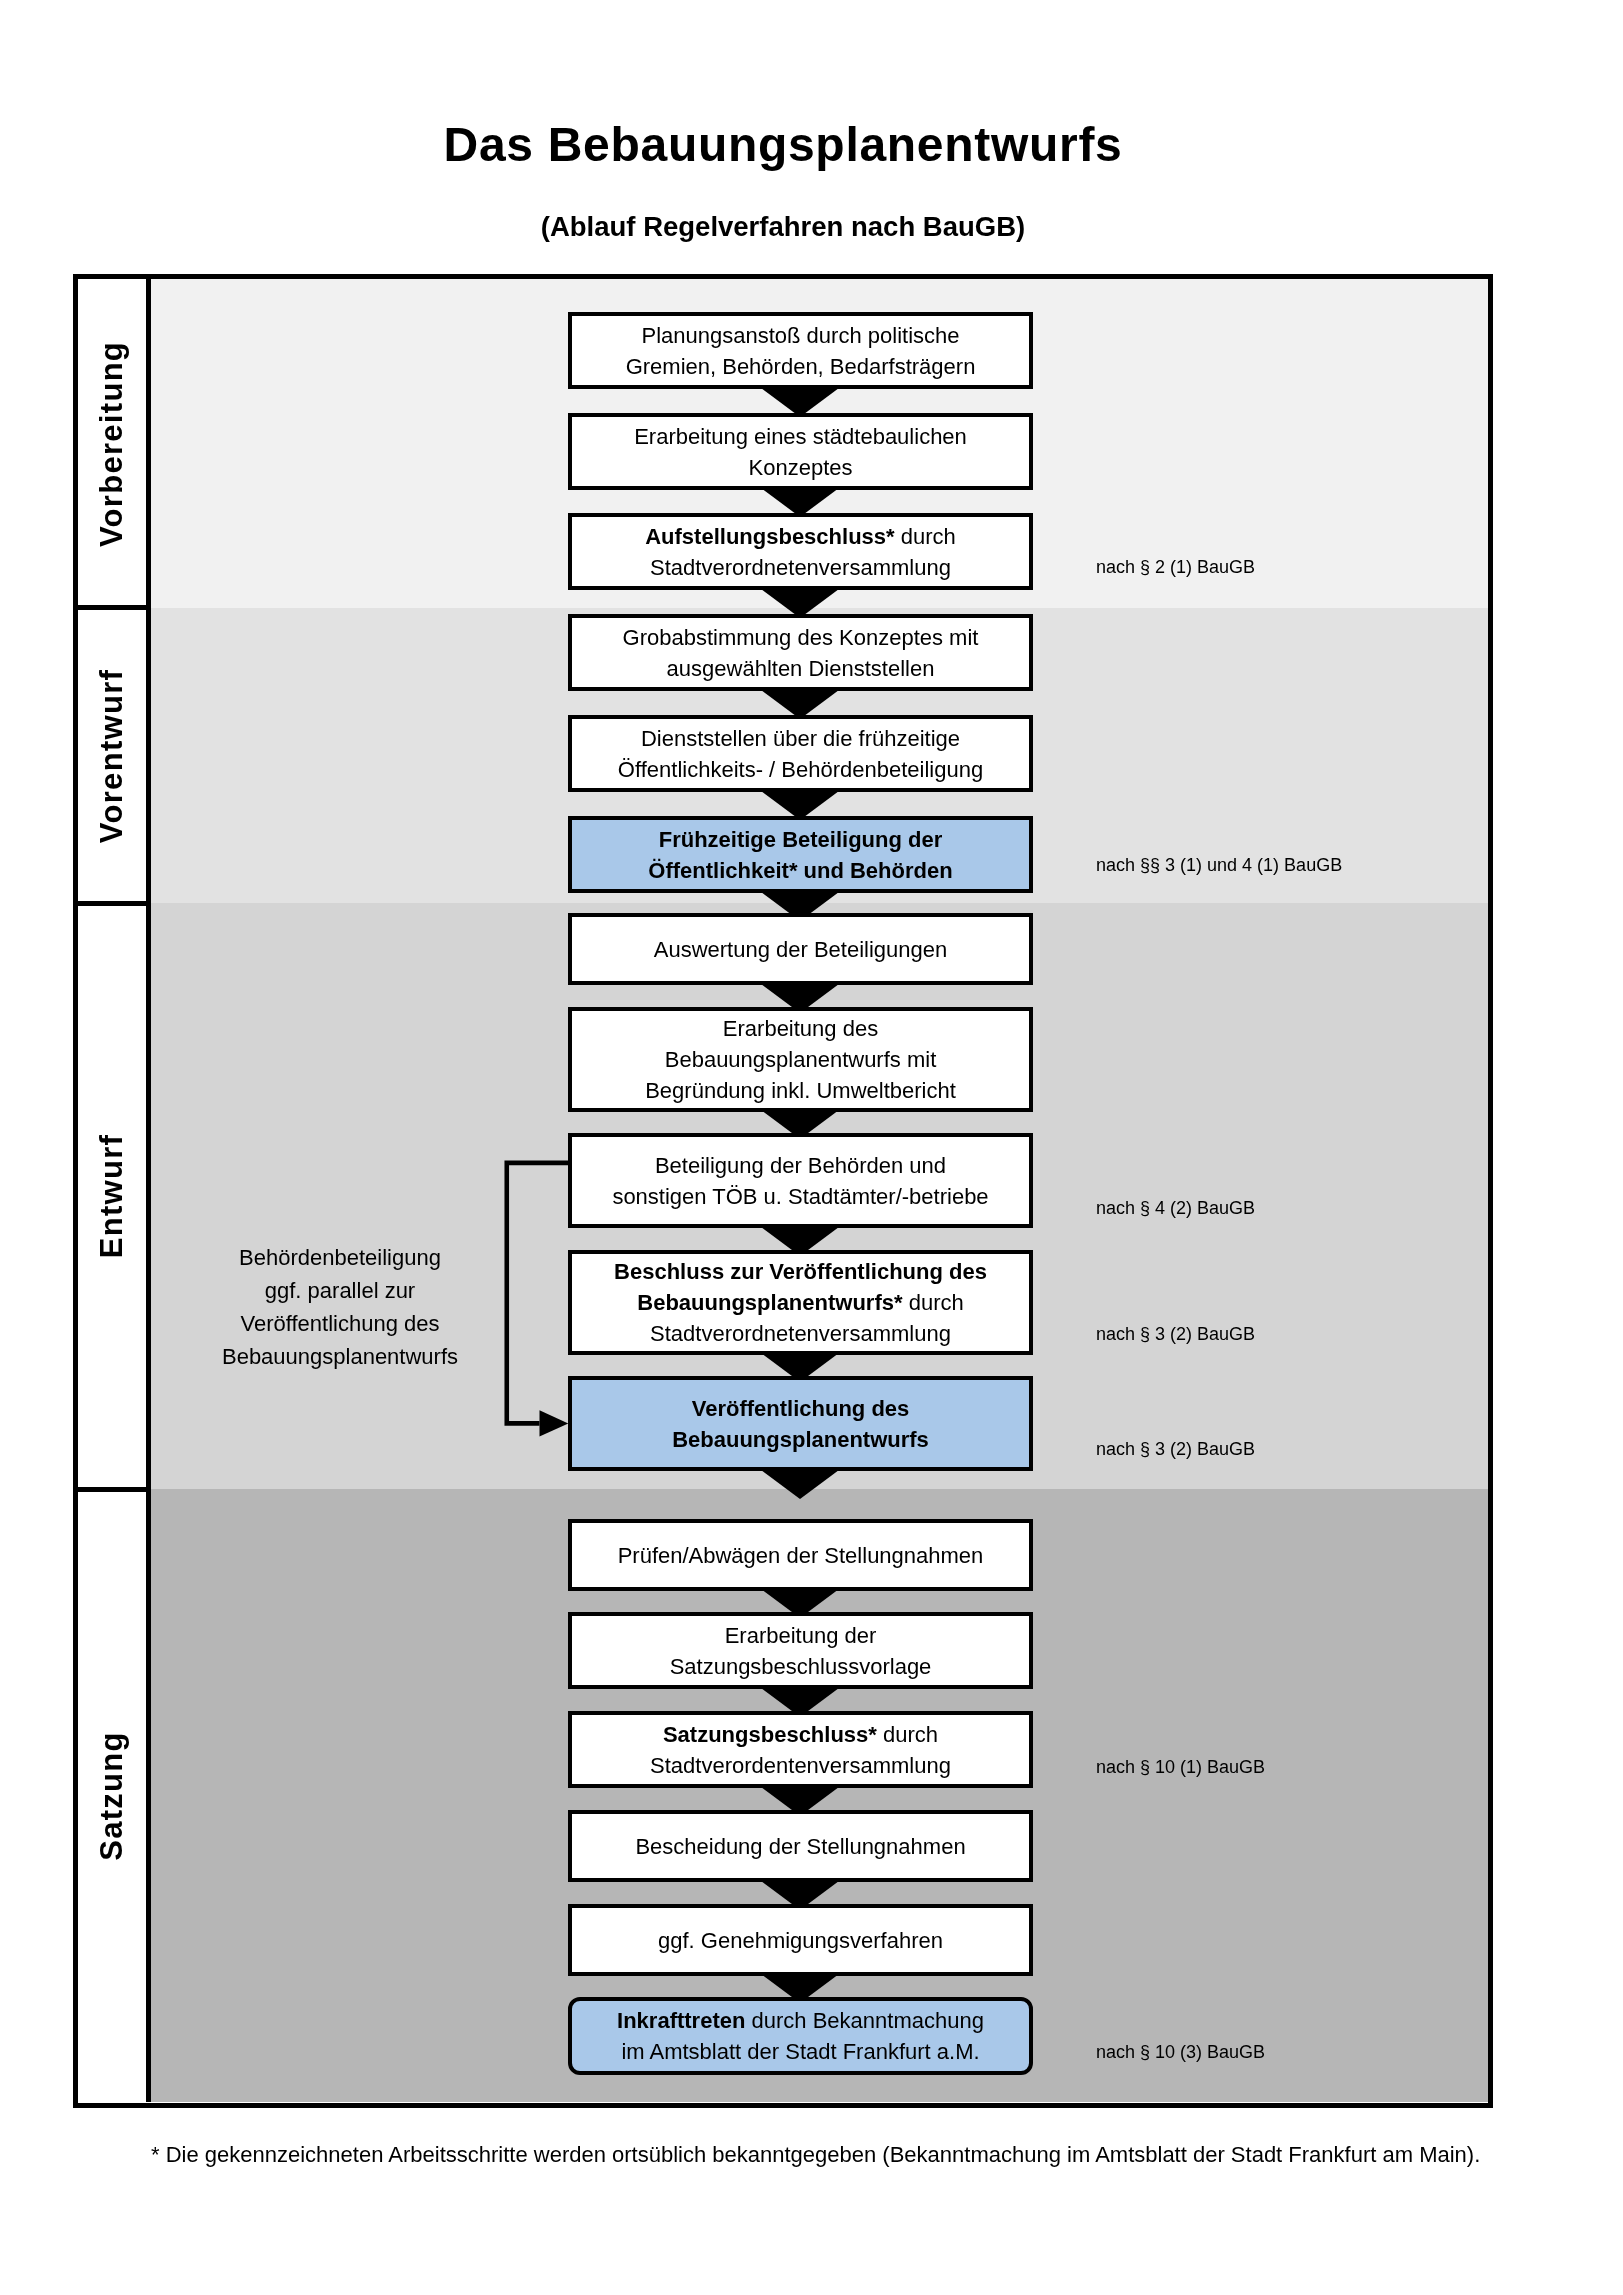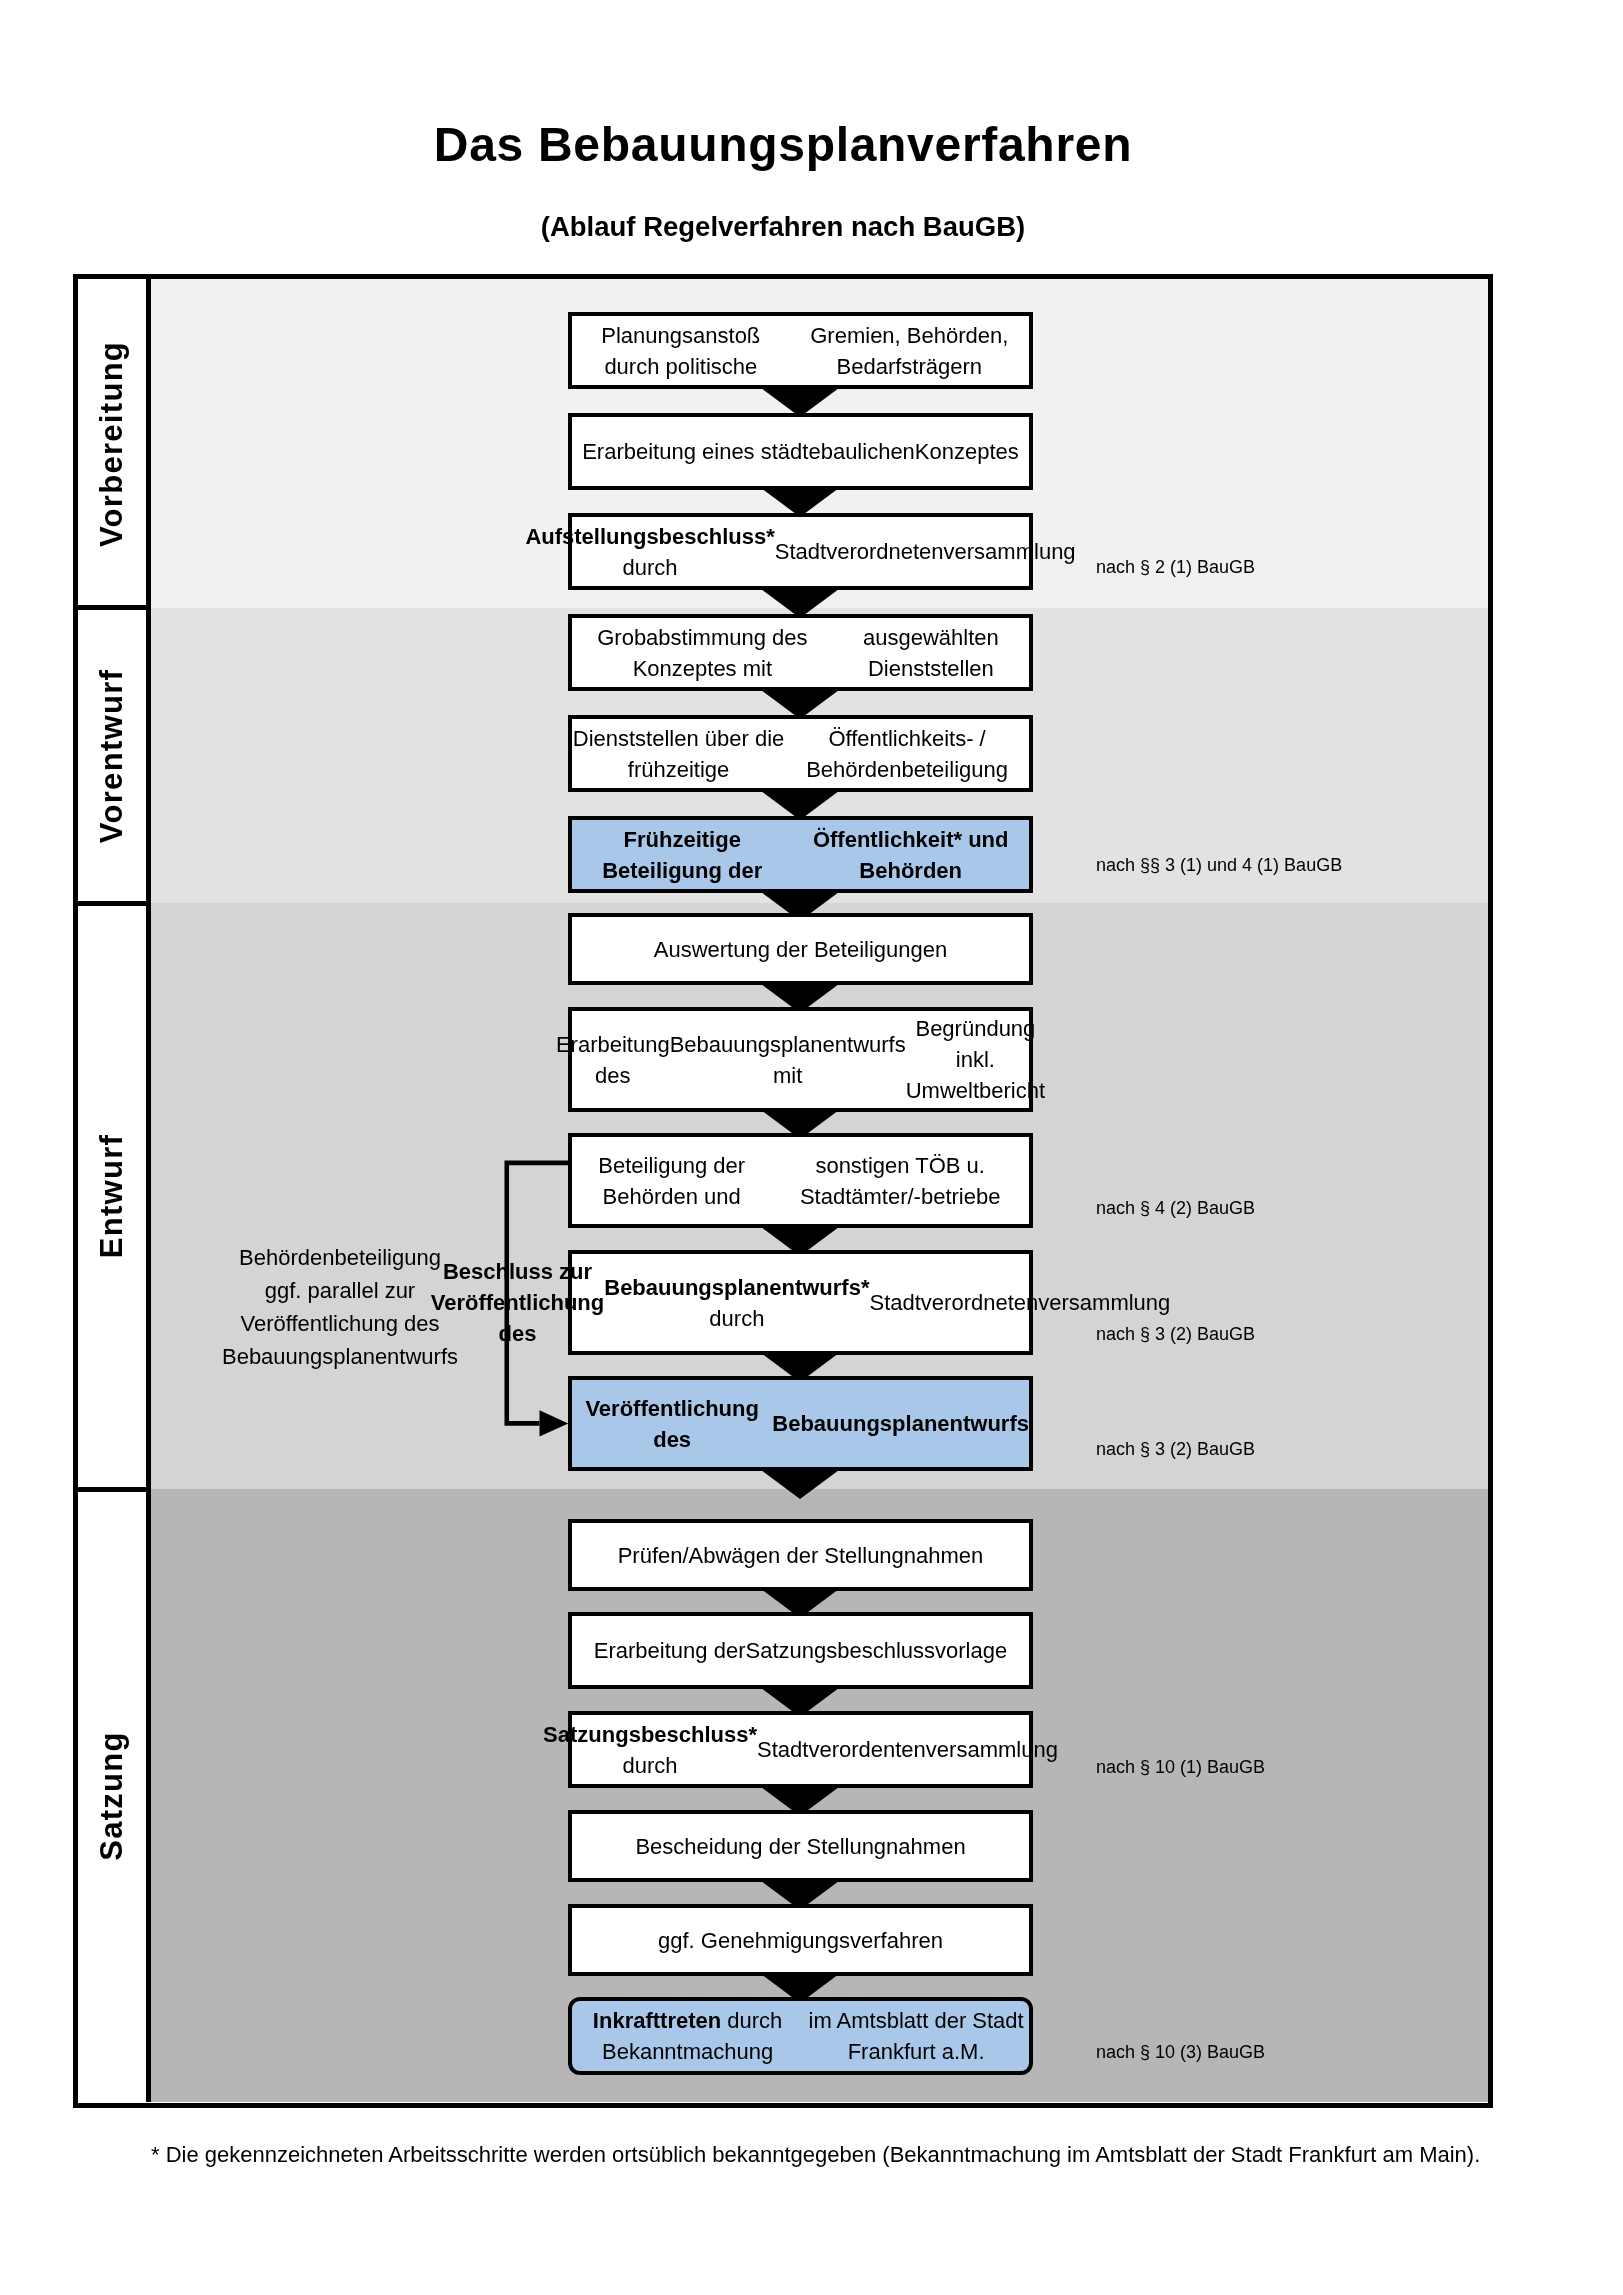--- a/index.html
+++ b/index.html
@@ -60,7 +60,7 @@
 </head>
 <body>
 
-<div class="page-title">Das Bebauungsplanverfahren</div>
+<div class="page-title">Das Bebauungsplanentwurfs</div>
 <div class="page-subtitle">(Ablauf Regelverfahren nach BauGB)</div>
 
 <div class="frame">

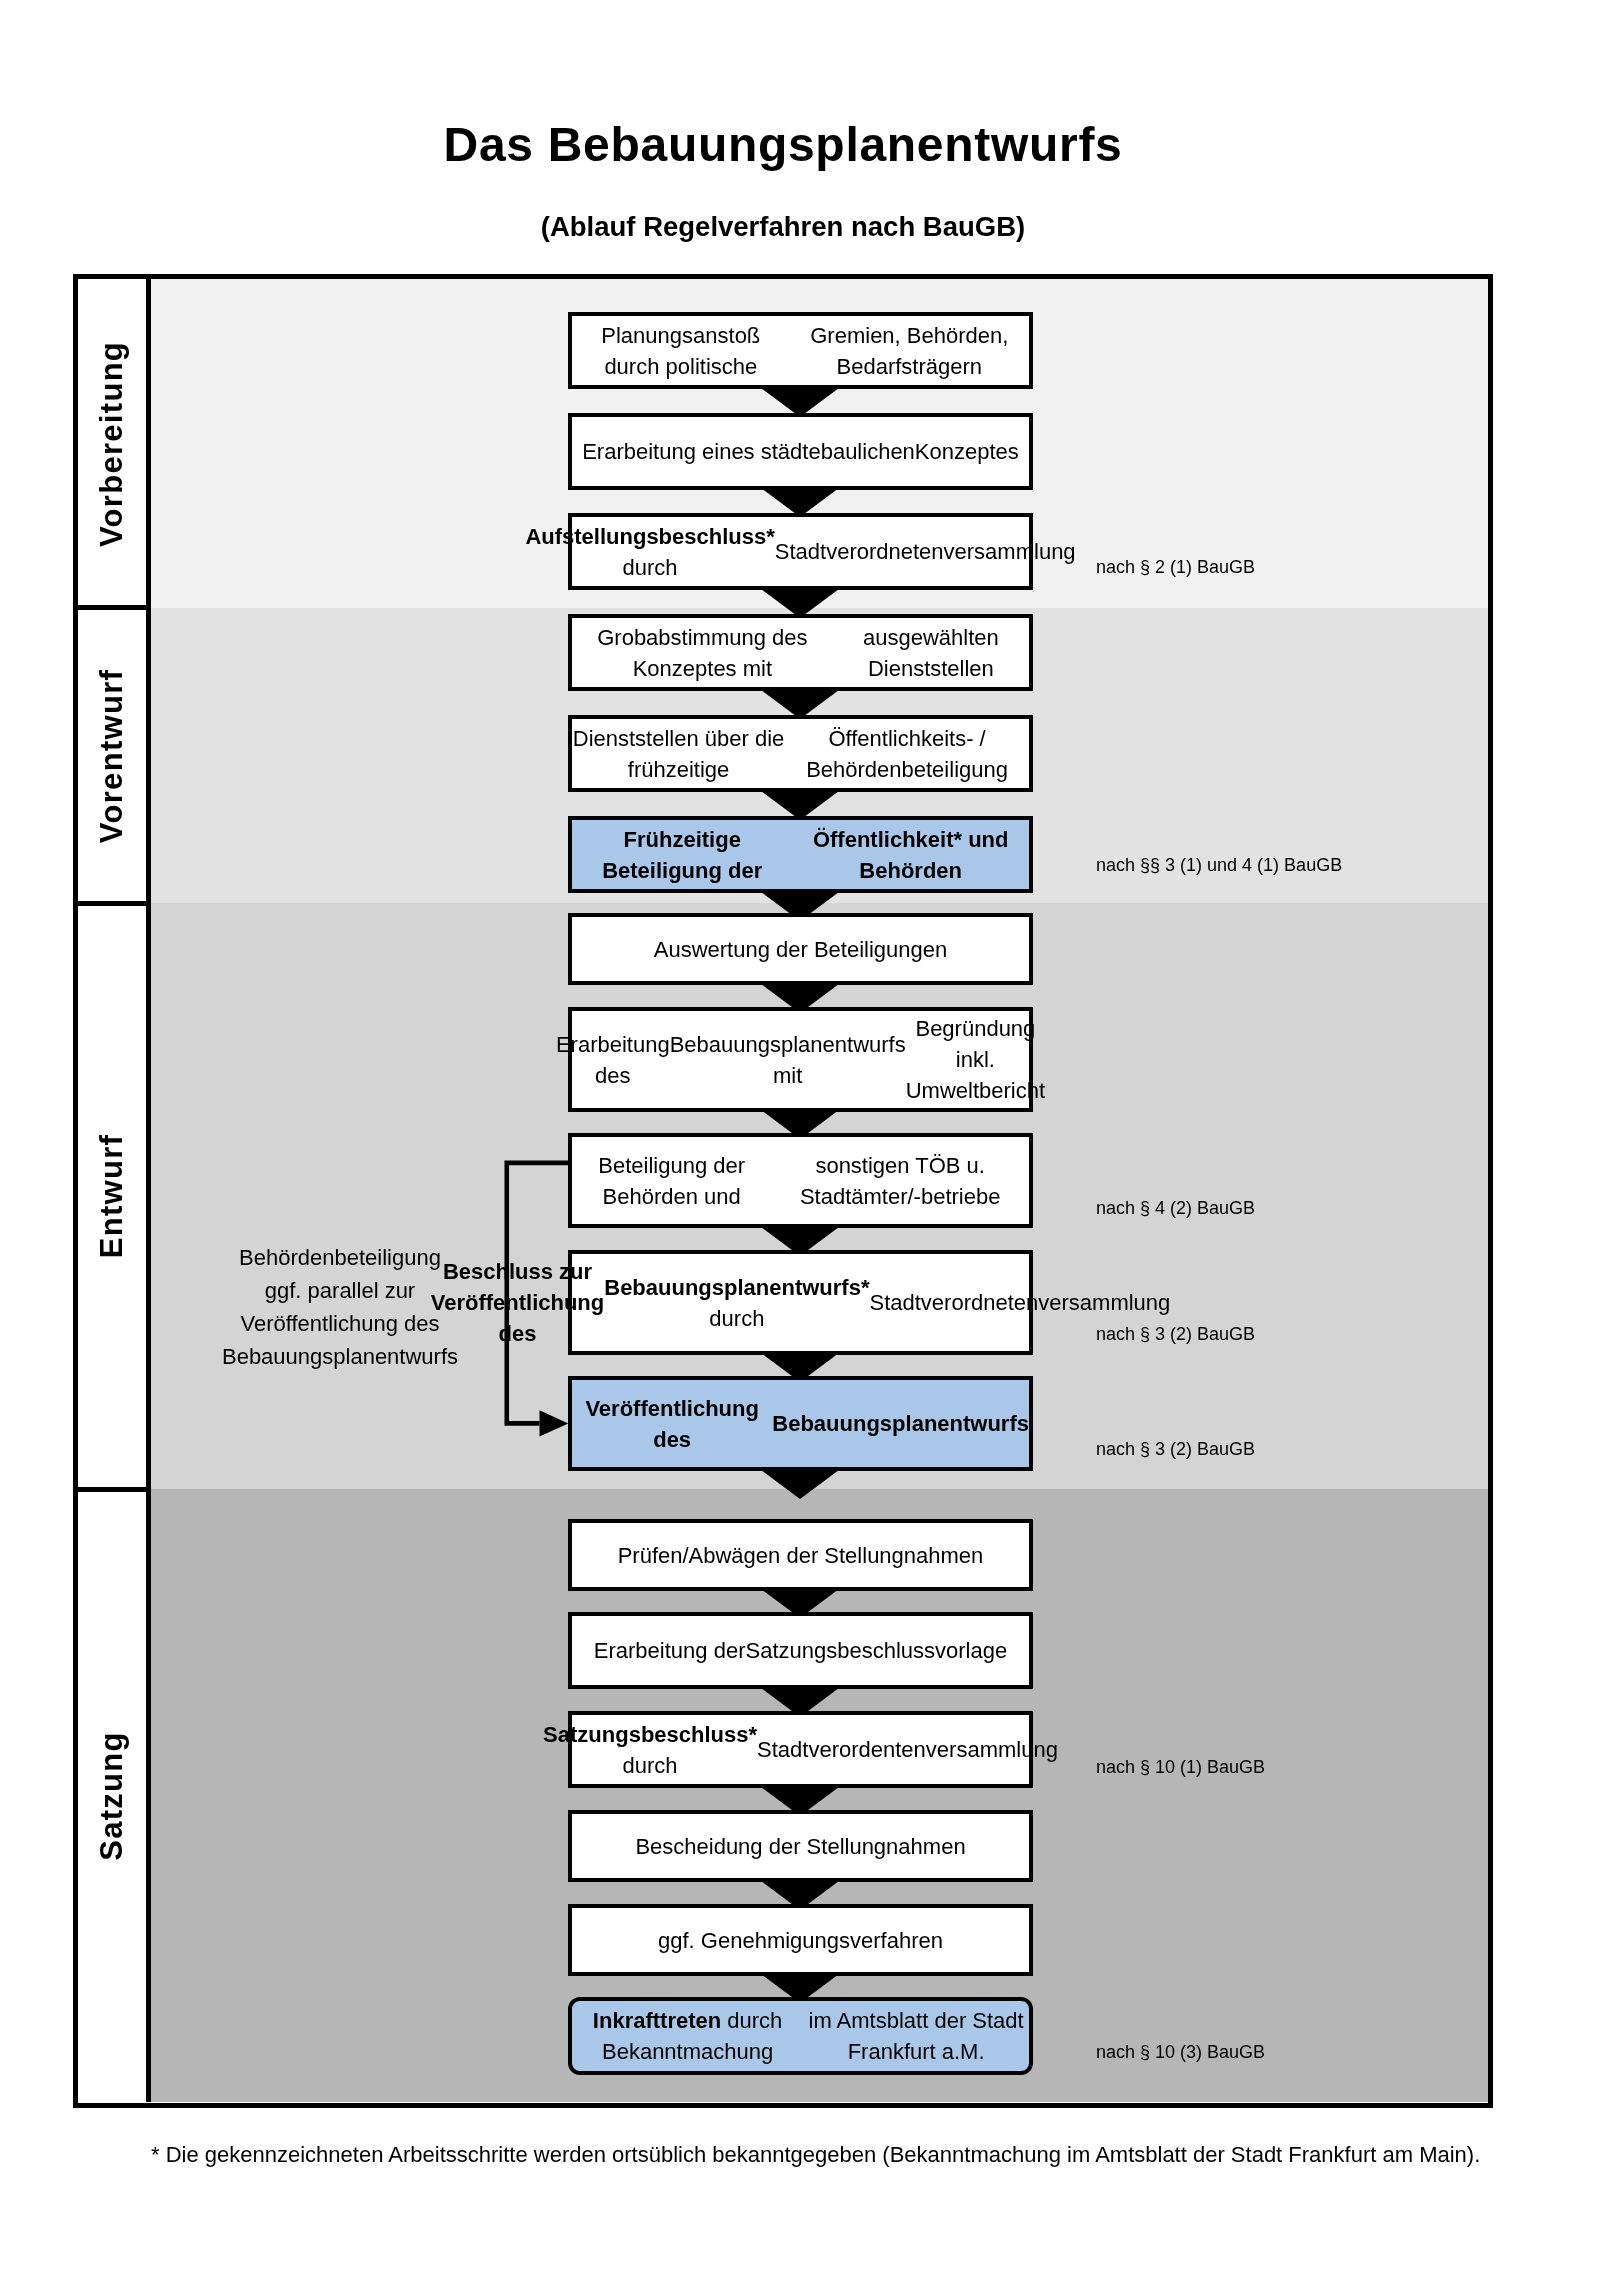--- a/index.html
+++ b/index.html
@@ -35,7 +35,7 @@
   .flow-box{
     position:absolute;left:490px;width:465px;box-sizing:border-box;
     border:4.6px solid #000;background:#ffffff;
-    display:flex;flex-direction:row;justify-content:center;align-items:center;
+    display:flex;flex-direction:column;justify-content:center;align-items:center;
     font-size:22px;line-height:31px;text-align:center;
   }
   .flow-box .seg-bold{font-weight:bold;}

